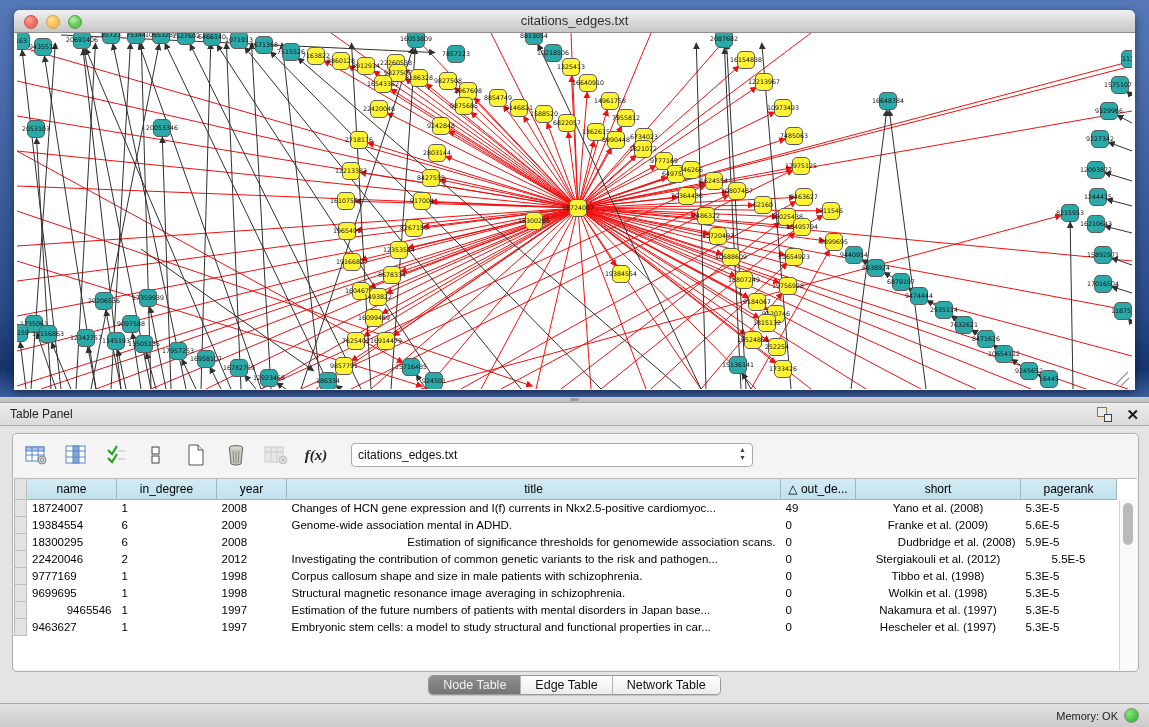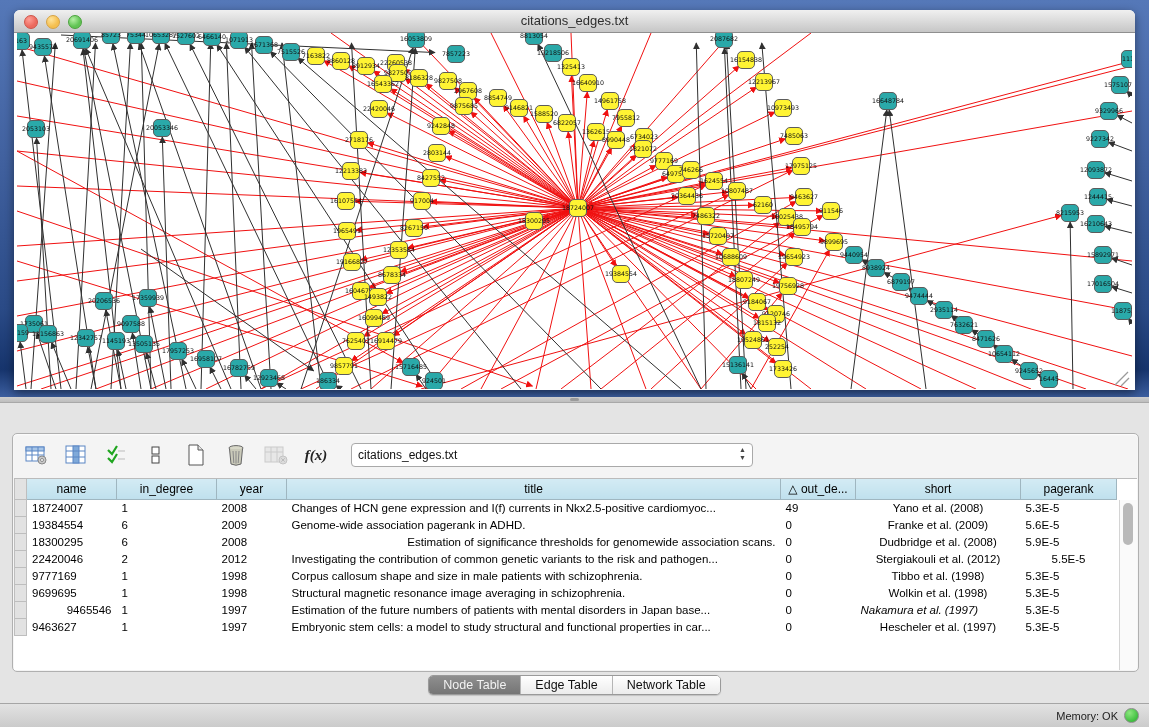--- a/index.html
+++ b/index.html
@@ -834,6 +834,14 @@
     <div class="splitter">
         <span class="notch"></span>
       </div>
+    <div class="phead">
+      <span class="ptitle">Table Panel</span>
+      <span class="float-ico">
+          <span class="sq1"></span>
+          <span class="sq2"></span>
+        </span>
+      <span class="close-ico">✕</span>
+    </div>
 
     <div class="pbody">
       <div class="inner">

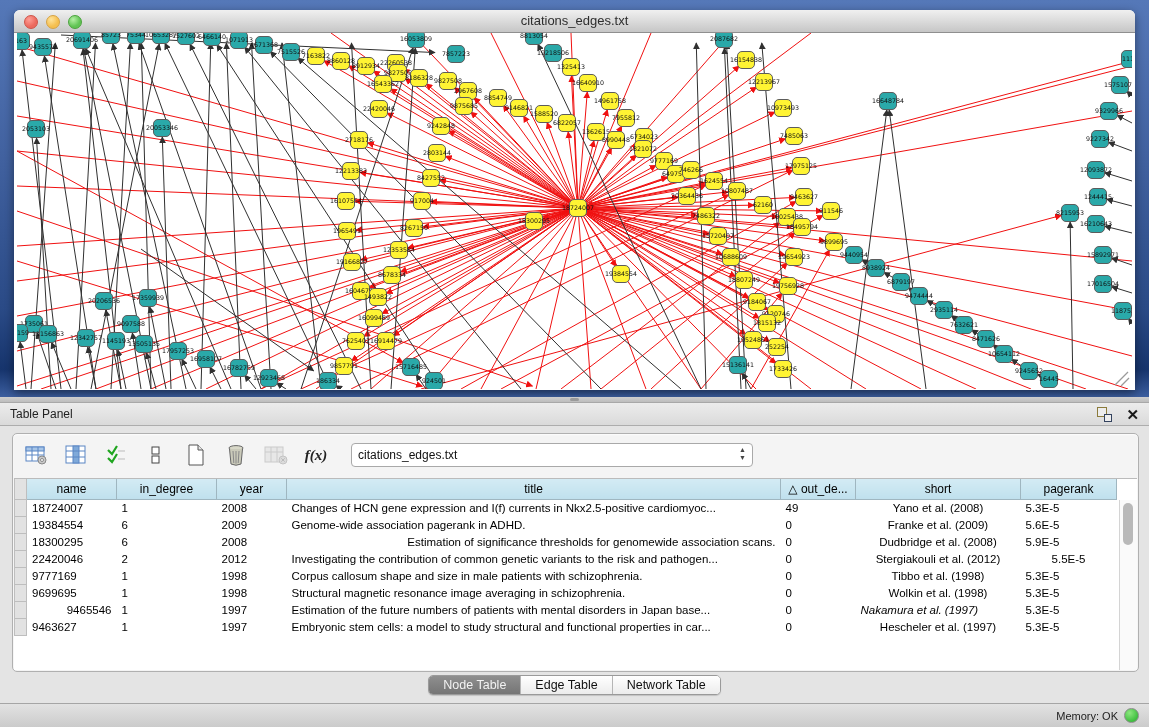--- a/index.html
+++ b/index.html
@@ -954,7 +954,7 @@
                   <td style="text-align: left;">19384554</td>
                   <td style="text-align: left;">6</td>
                   <td style="text-align: left;">2009</td>
-                  <td style="text-align: left;">Genome-wide association pagerank in ADHD.</td>
+                  <td style="text-align: left;">Genome-wide association mental in ADHD.</td>
                   <td style="text-align: left;">0</td>
                   <td style="text-align: center;">Franke et al. (2009)</td>
                   <td style="text-align: left;">5.6E-5</td>

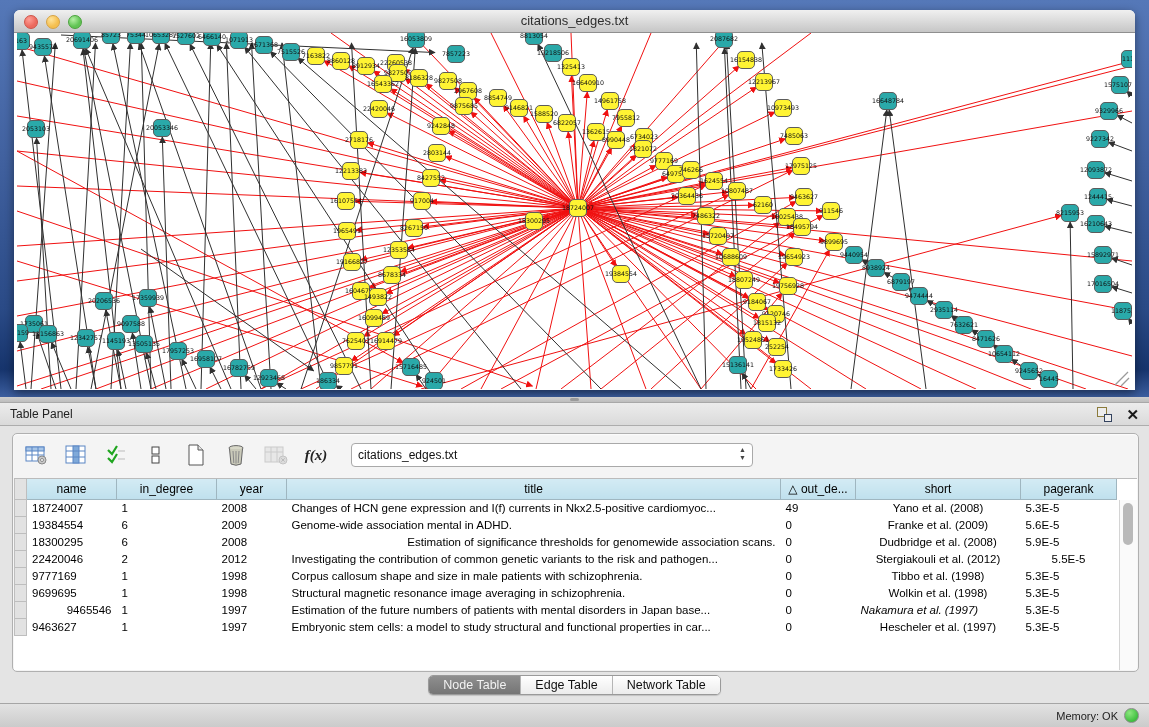--- a/index.html
+++ b/index.html
@@ -966,7 +966,7 @@
                   <td style="text-align: left;">2008</td>
                   <td style="text-align: right;">Estimation of significance thresholds for genomewide association scans.</td>
                   <td style="text-align: left;">0</td>
-                  <td style="text-align: center;">Dudbridge et al. (2008)</td>
+                  <td style="text-align: right;">Dudbridge et al. (2008)</td>
                   <td style="text-align: left;">5.9E-5</td>
                 </tr>
                 <tr>

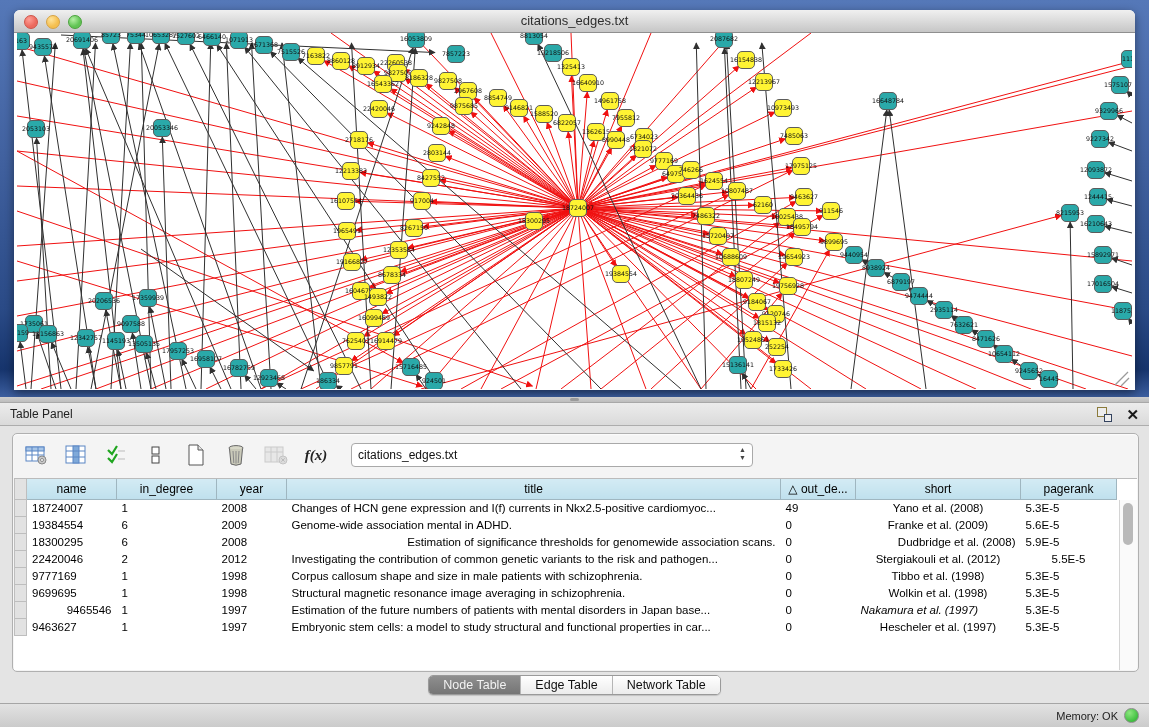--- a/index.html
+++ b/index.html
@@ -1006,7 +1006,7 @@
                   <td style="text-align: left;">1997</td>
                   <td style="text-align: left;">Estimation of the future numbers of patients with mental disorders in Japan base...</td>
                   <td style="text-align: left;">0</td>
-                  <td style=" font-style: italic;">Nakamura et al. (1997)</td>
+                  <td style="text-align: center;">Nakamura et al. (1997)</td>
                   <td style="text-align: left;">5.3E-5</td>
                 </tr>
                 <tr>

